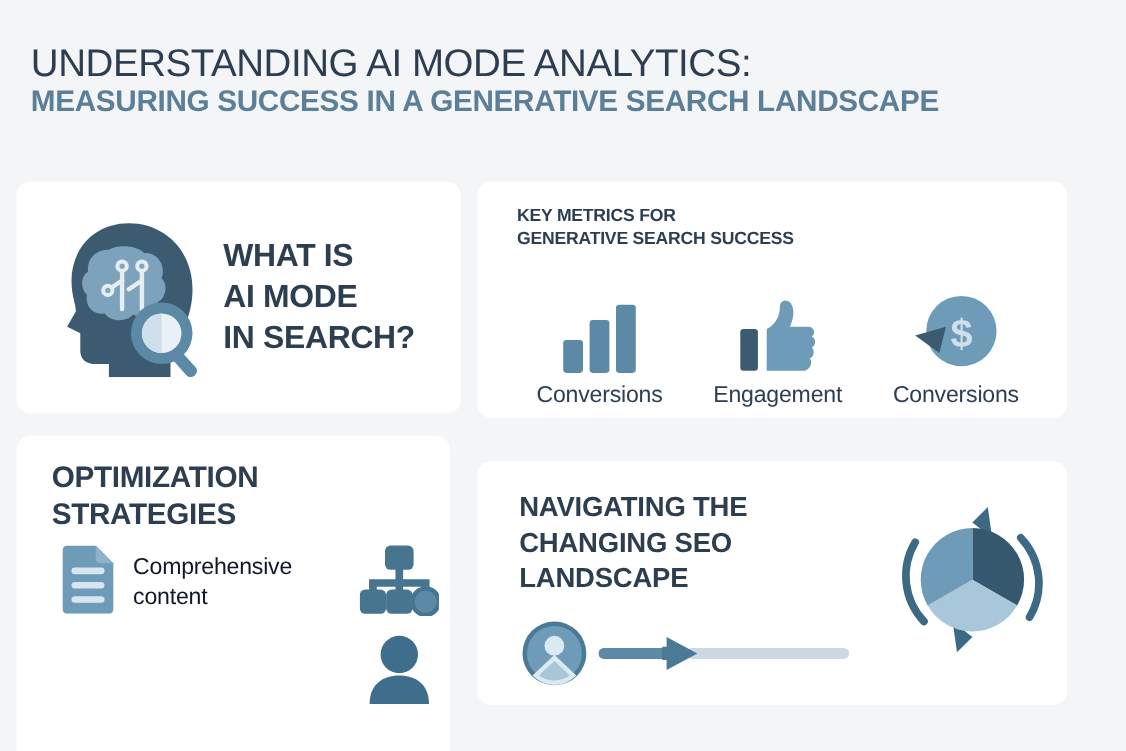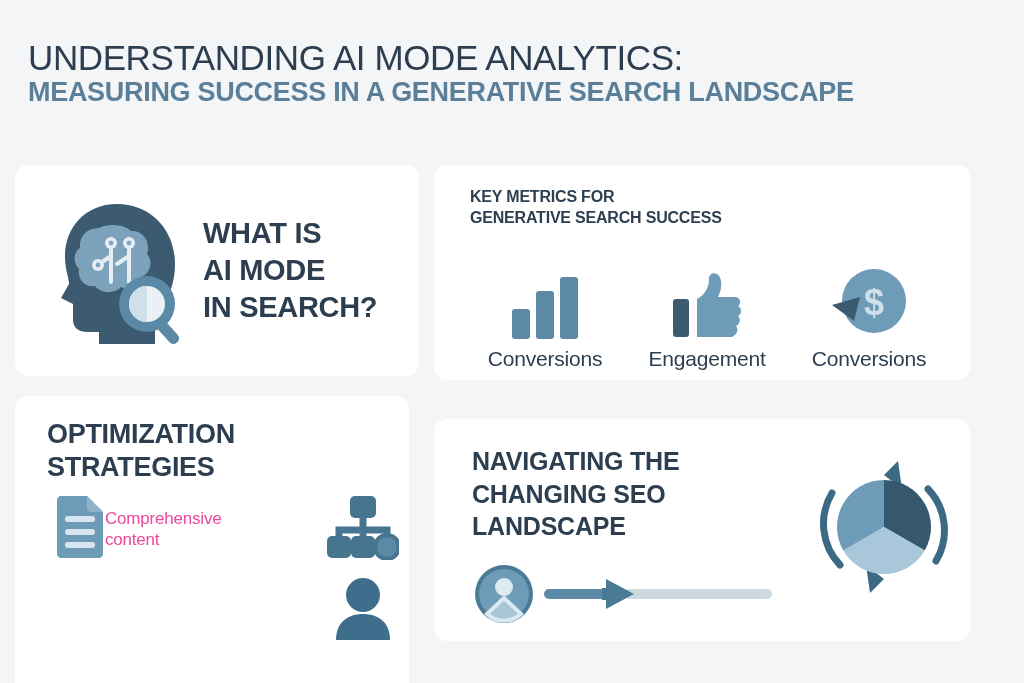--- a/index.html
+++ b/index.html
@@ -163,8 +163,9 @@
   #opt-row-2 { left: 36px; top: 178px; }
 
   .opt-text {
-    font-size: 17px;
-    color: #ec4899;
+    margin-left: 16px;
+    font-size: 21px;
+    color: #0f172a;
     line-height: 1.26;
     letter-spacing: -0.2px;
   }

